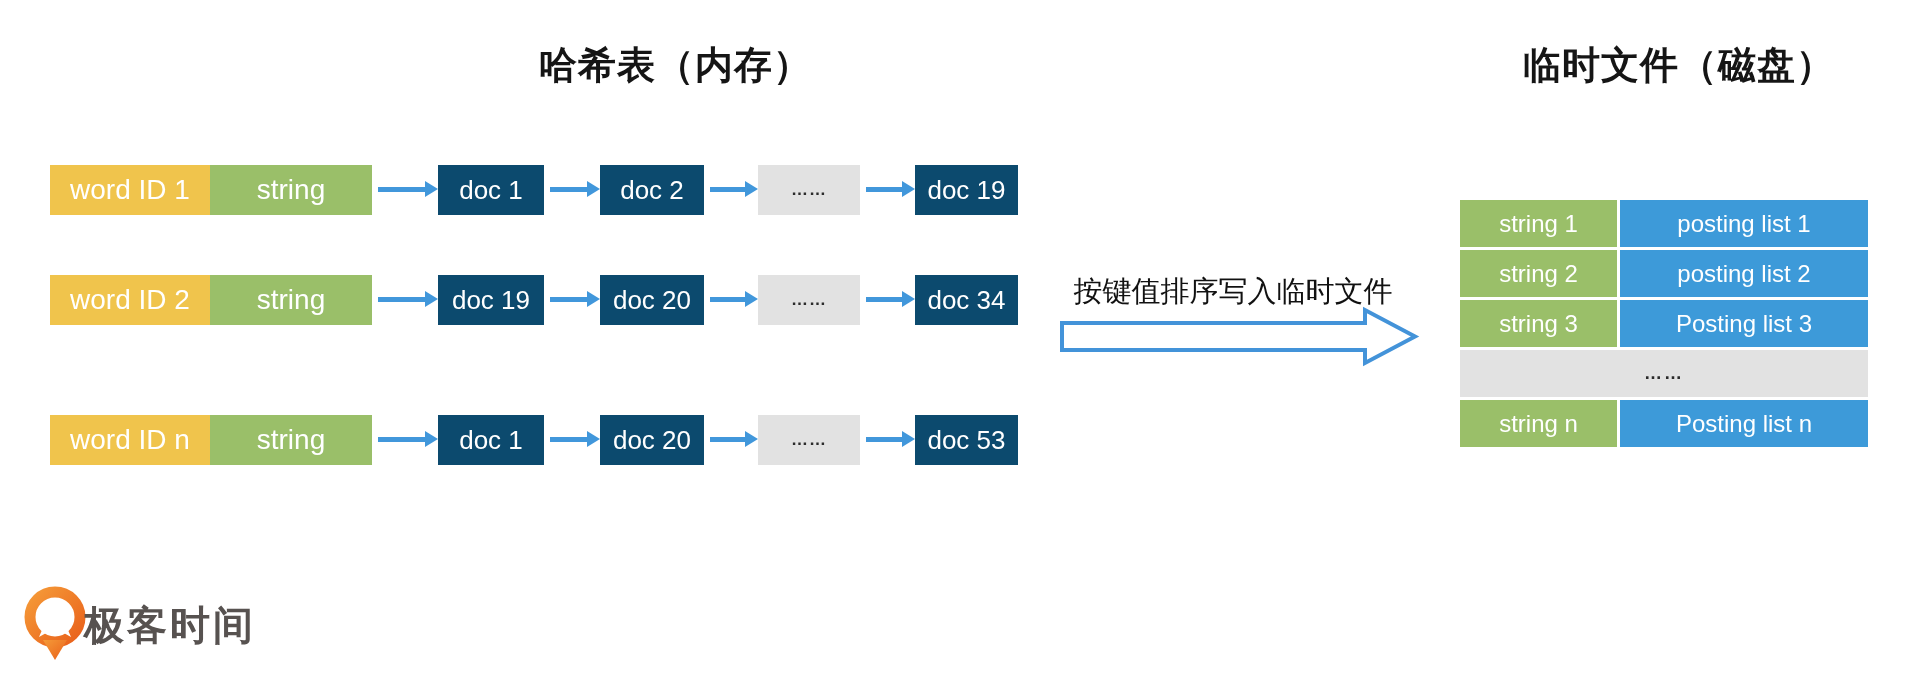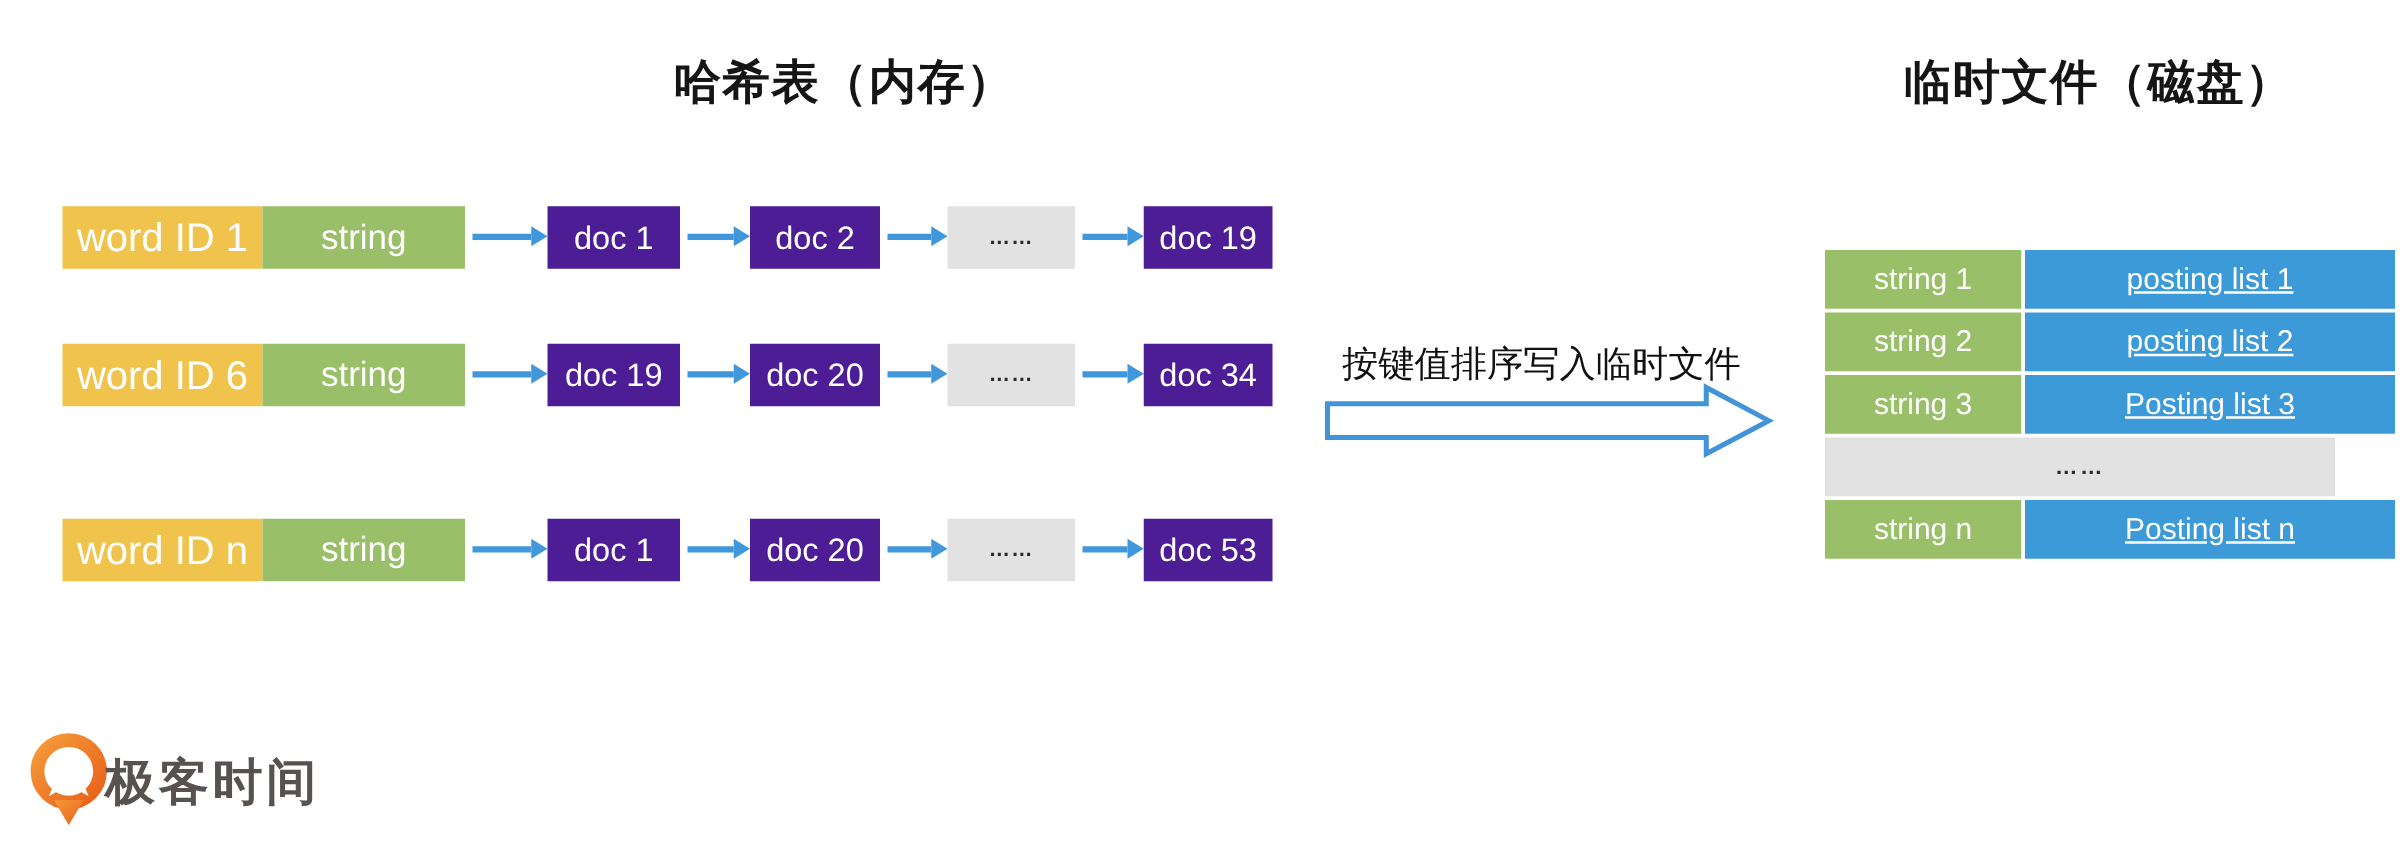--- a/index.html
+++ b/index.html
@@ -25,7 +25,7 @@
     display:flex;align-items:center;justify-content:center;
     color:#ffffff;white-space:nowrap;
   }
-  .col-wordid{left:50px;width:160px;background:#F0C44C;font-size:32px;}
+  .col-wordid{left:50px;width:160px;background:#F0C44C;font-size:28px;}
   .col-string{left:210px;width:162px;background:#9ABF69;font-size:28px;}
   .col-n1{left:438px;width:106px;}
   .col-n2{left:600px;width:104px;}

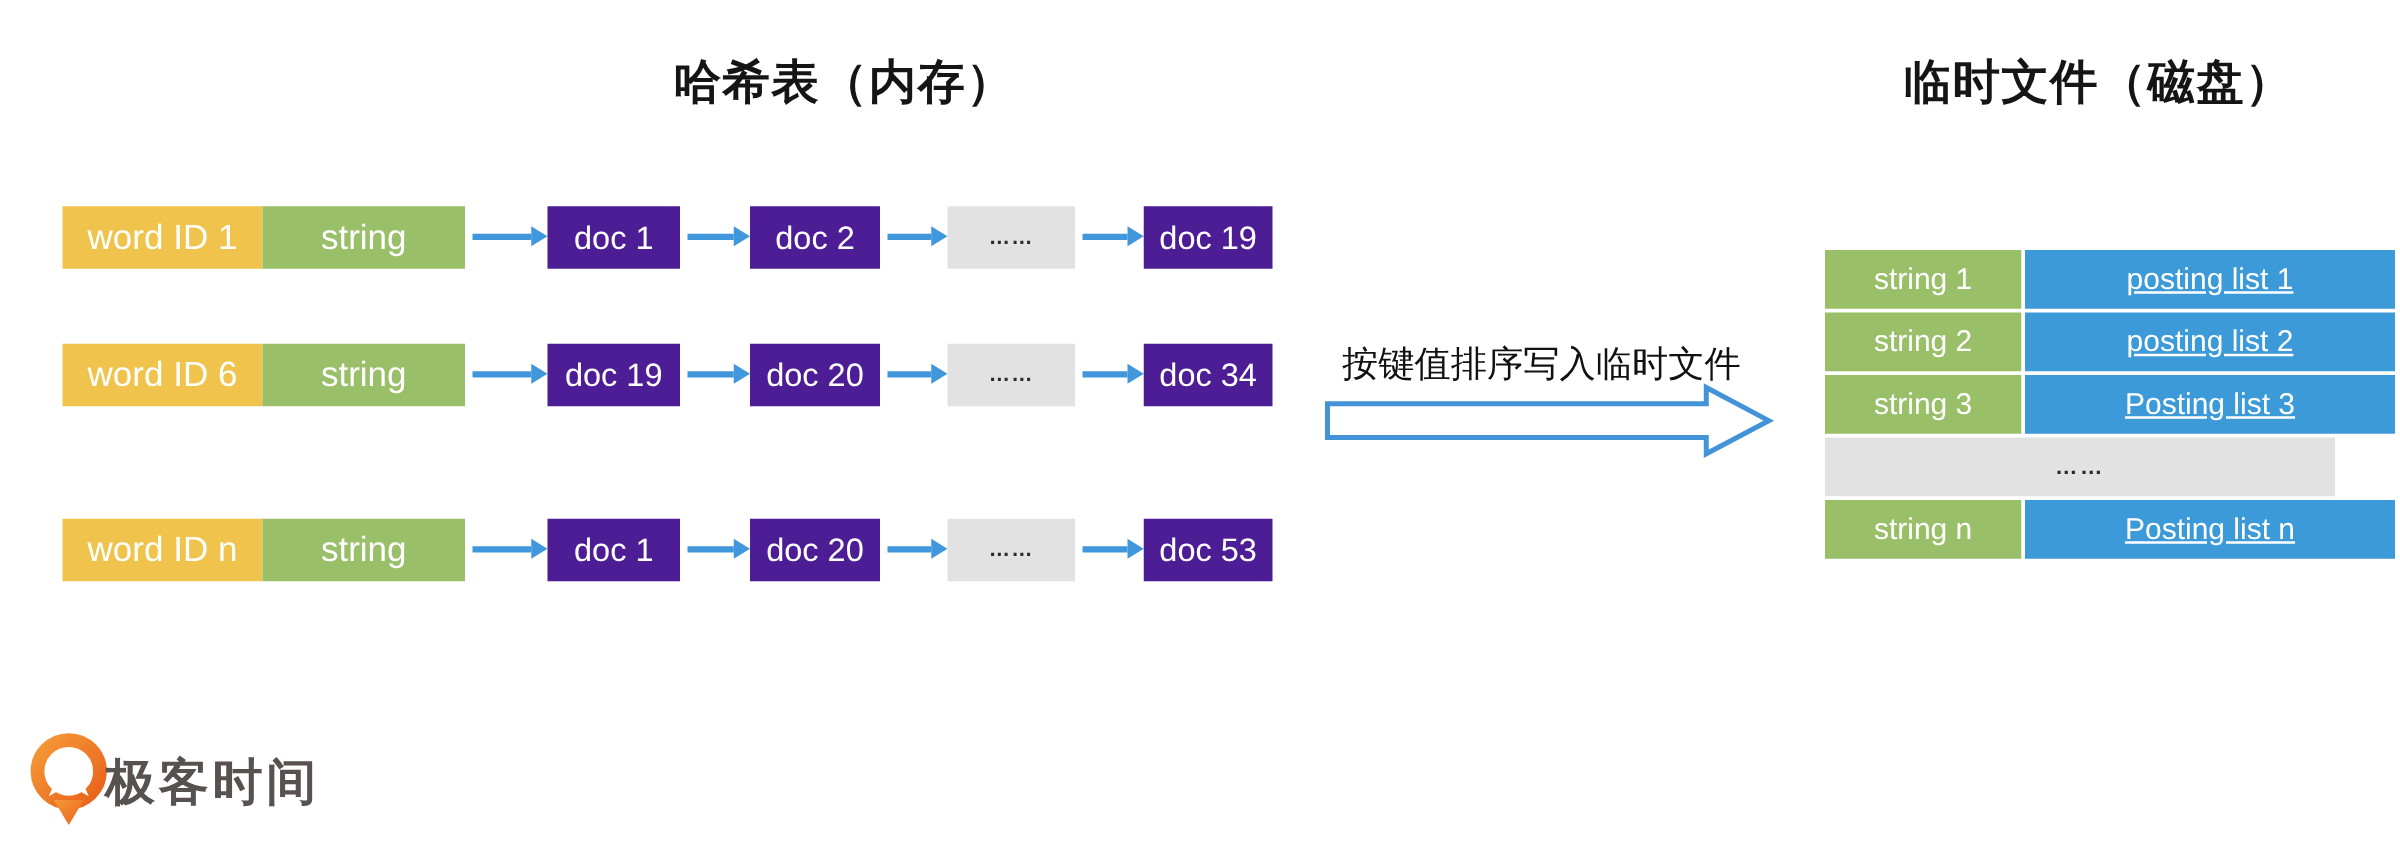--- a/index.html
+++ b/index.html
@@ -31,7 +31,7 @@
   .col-n2{left:600px;width:104px;}
   .col-n3{left:758px;width:102px;}
   .col-n4{left:915px;width:103px;}
-  .doc{background:#4c1d95;font-size:26px;}
+  .doc{background:#0c4a6e;font-size:26px;}
   .dots{background:#E2E2E2;color:#2b2b2b;font-size:17px;font-weight:700;letter-spacing:1px;}
 
   

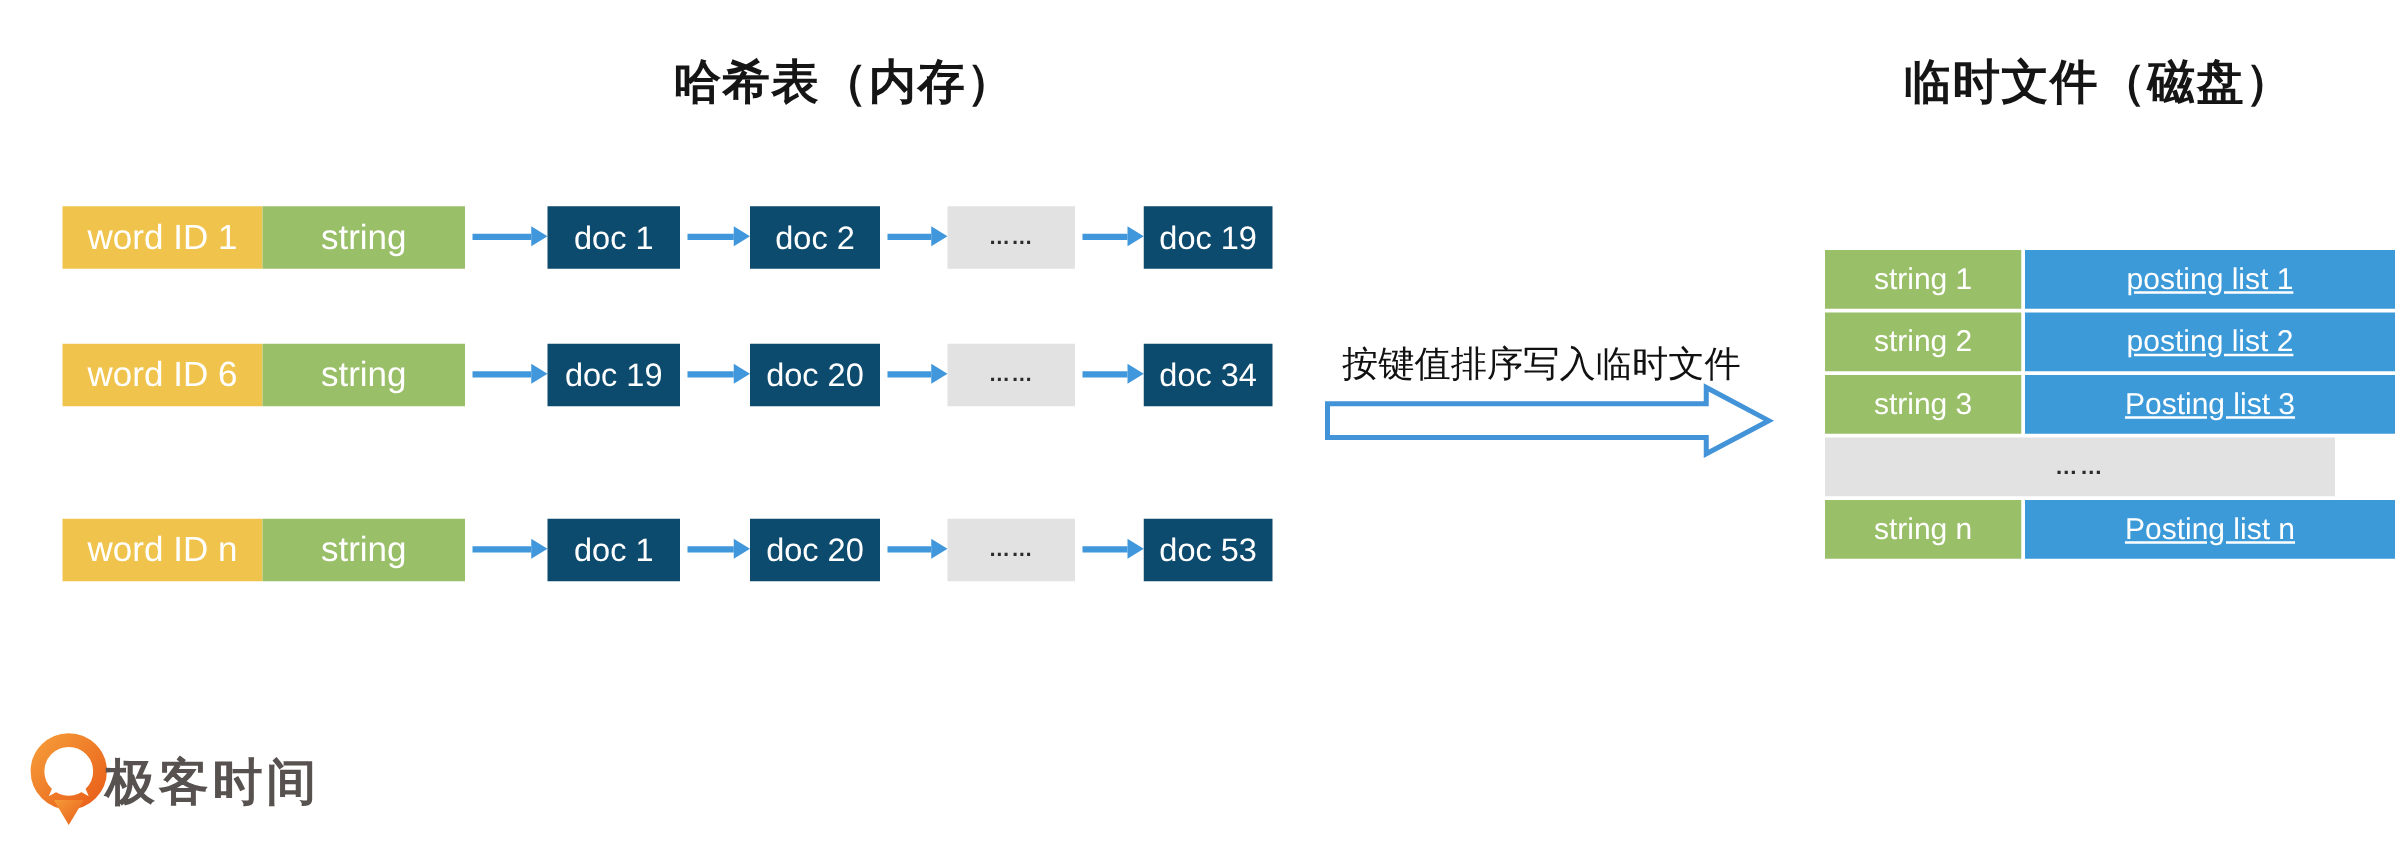--- a/index.html
+++ b/index.html
@@ -62,7 +62,7 @@
     color:#ffffff;font-size:24px;white-space:nowrap;
   }
   .rkey{left:0;width:157px;background:#9ABF69;}
-  .rval{left:160px;width:296px;background:#3D9AD9;text-decoration:underline;}
+  .rval{left:160px;width:248px;background:#3D9AD9;}
   .rell{left:0;width:408px;background:#E2E2E2;color:#2b2b2b;font-size:18px;font-weight:700;letter-spacing:2px;}
 
   

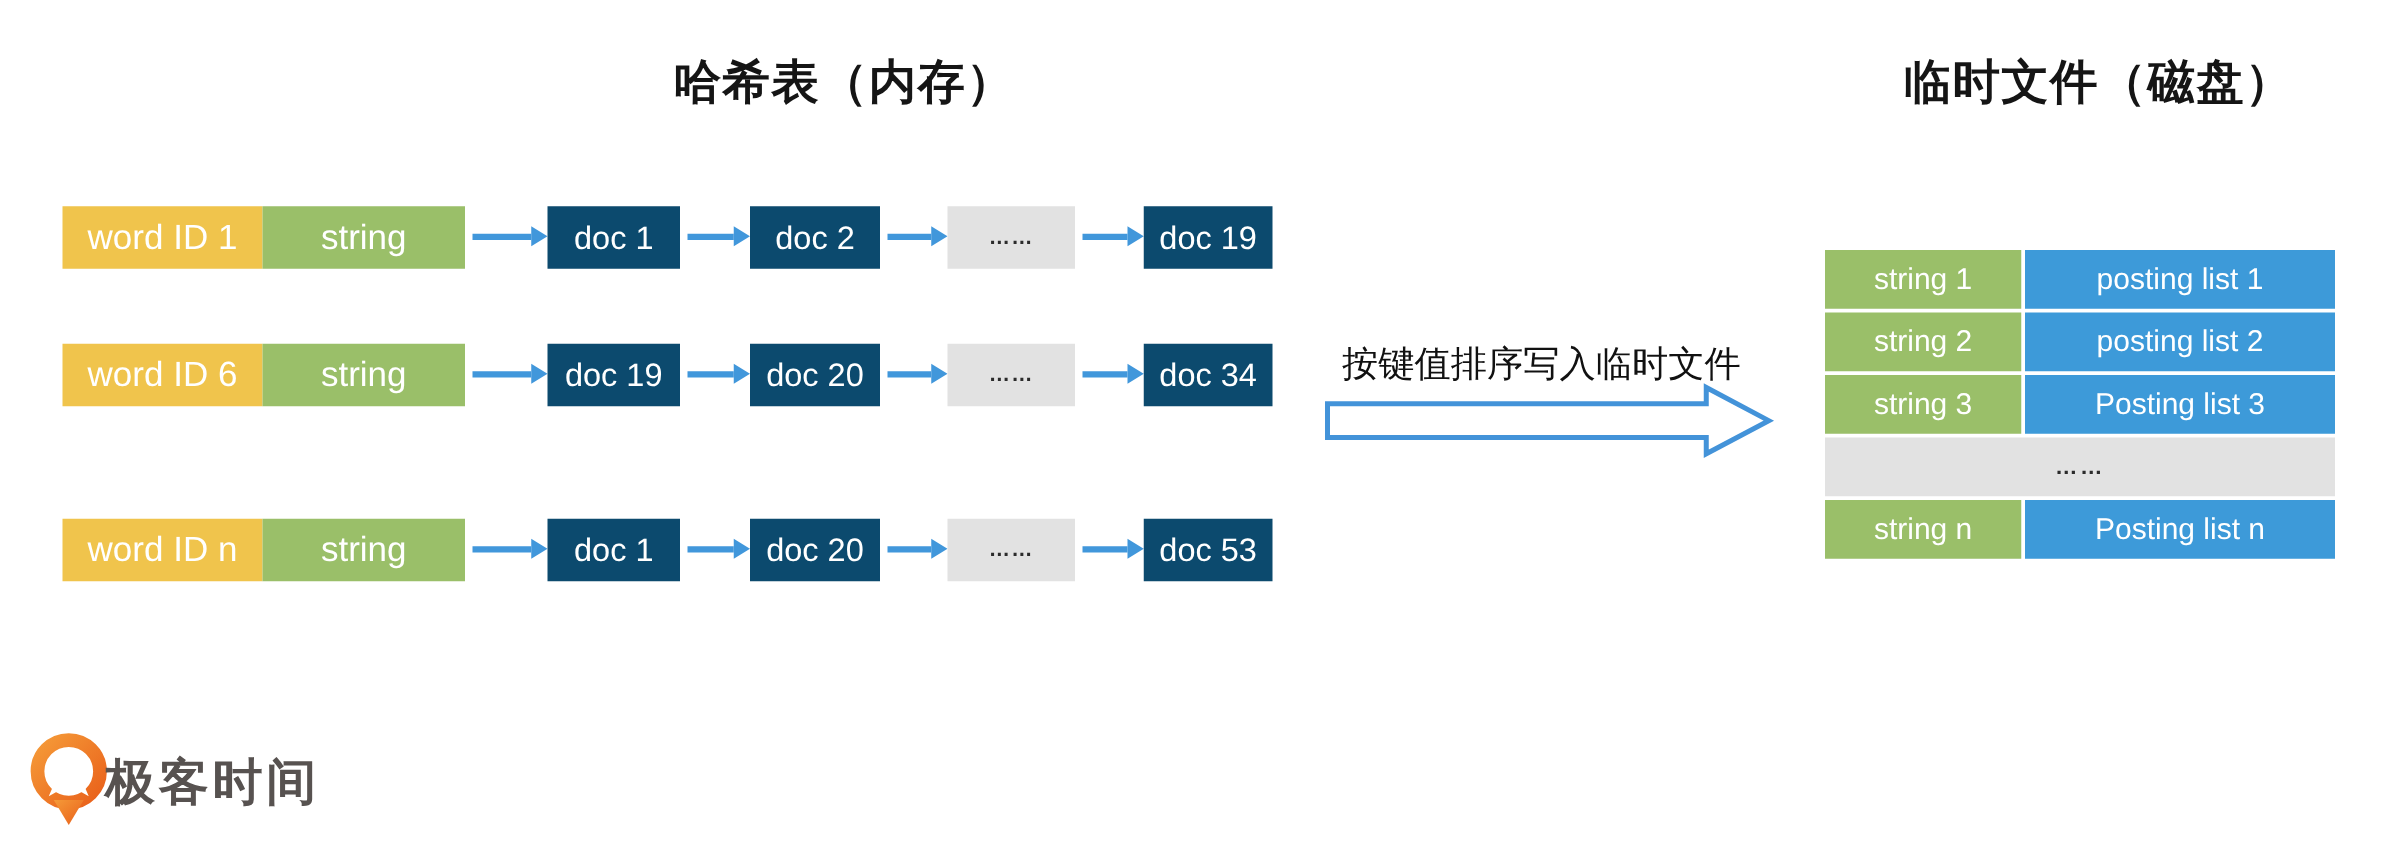--- a/index.html
+++ b/index.html
@@ -92,7 +92,7 @@
 </div>
 
 <div class="lrow" id="lrow-1">
-  <div class="cell col-wordid">word ID 6</div>
+  <div class="cell col-wordid">word ID 2</div>
   <div class="cell col-string">string</div>
   <div class="larr a1"></div>
   <div class="cell col-n1 doc">doc 19</div>

